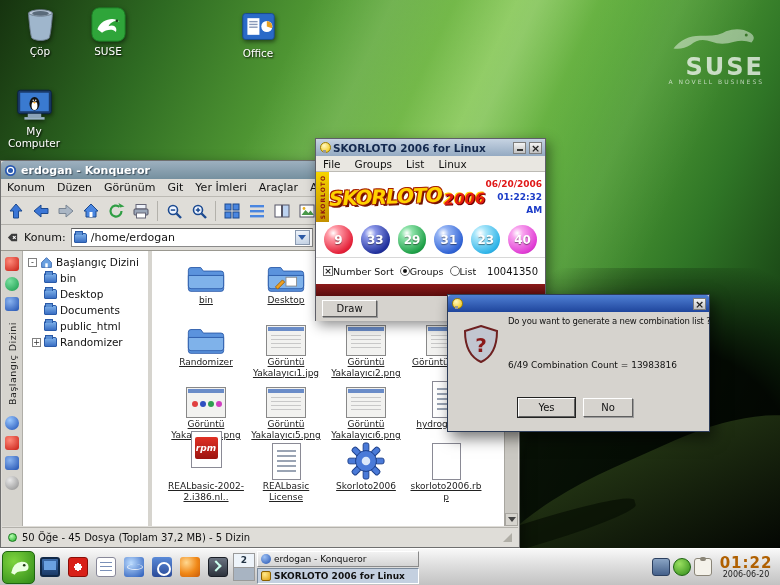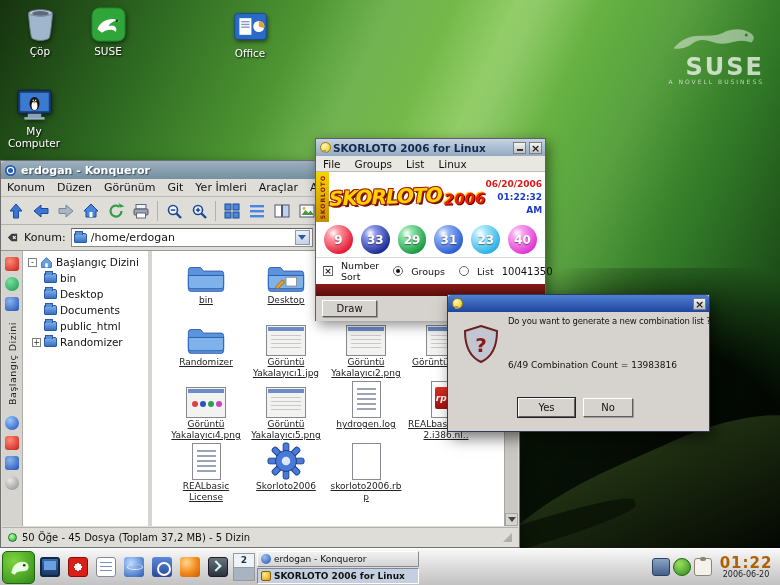--- a/index.html
+++ b/index.html
@@ -216,7 +216,7 @@
   </div>
 
 
-  <div class="dicon" style="left:218px;top:8px">
+  <div class="dicon" style="left:226px;top:8px">
     <svg viewBox="0 0 40 40">
       <rect x="3" y="6" width="34" height="28" rx="3" fill="#2a6ac8" stroke="#184a90"></rect>
       <rect x="8" y="11" width="13" height="18" fill="#fff"></rect>

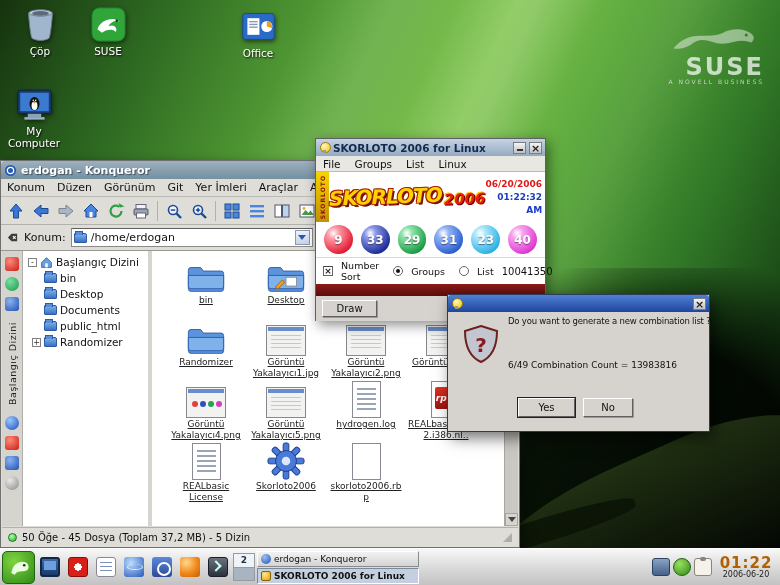--- a/index.html
+++ b/index.html
@@ -116,7 +116,7 @@
 .b3{background:radial-gradient(circle at 32% 28%,#fff,#92b2f4 20%,#2f62d4 72%,#1a3e96)}
 .b4{background:radial-gradient(circle at 32% 28%,#fff,#a8e6fa 20%,#2fb4e8 72%,#1a7eb0)}
 .b5{background:radial-gradient(circle at 32% 28%,#fff,#f8a2ee 20%,#e03cd4 72%,#a01c98)}
-.sopts{height:26px;display:flex;align-items:center;gap:8px;padding:0 7px;font-size:9.5px;color:#111}
+.sopts{height:26px;display:flex;align-items:center;gap:0;padding:0 7px;font-size:9.5px;color:#111}
 .cb{width:10px;height:10px;background:#fff;border:1px solid #666;border-top-color:#444;font-size:9px;line-height:8px;text-align:center;font-weight:bold;color:#222;flex:none}
 .cb::before{content:"×"}
 .rd{width:10px;height:10px;border-radius:50%;background:#fff;border:1px solid #666;position:relative;flex:none;margin-left:6px}

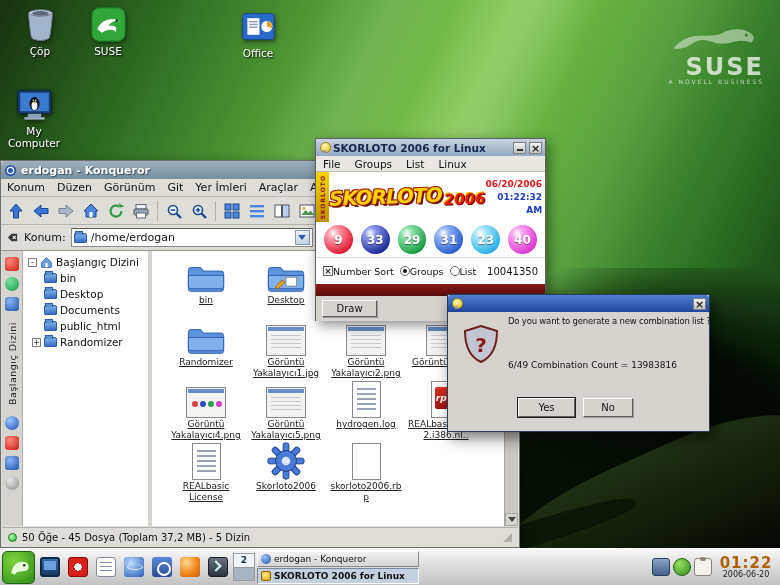--- a/index.html
+++ b/index.html
@@ -493,6 +493,14 @@
         </div>
         <div class="fitem">
           <div class="fico">
+              <span class="thumb">
+                <span class="inner"></span>
+              </span>
+            </div>
+          <div class="flabel">Görüntü Yakalayıcı6.png</div>
+        </div>
+        <div class="fitem">
+          <div class="fico">
               <span class="ic-page lines"></span>
             </div>
           <div class="flabel">hydrogen.log</div>

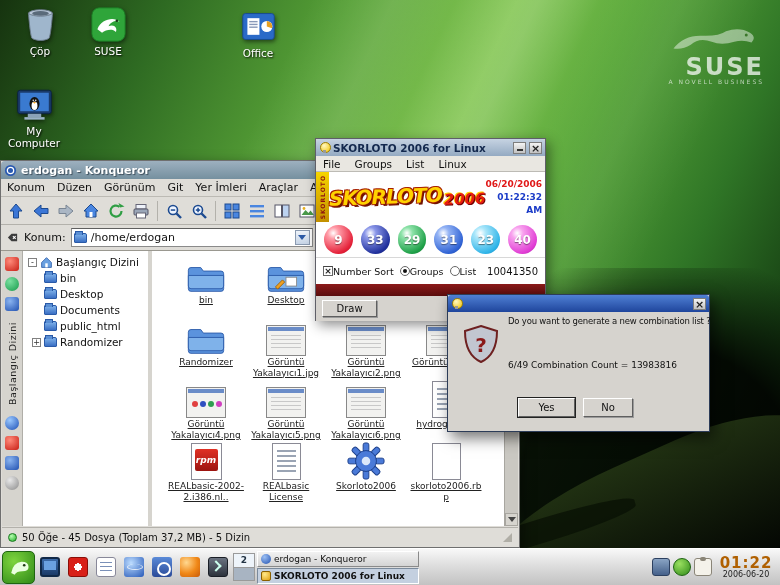--- a/index.html
+++ b/index.html
@@ -75,7 +75,7 @@
 .thumb.balls .inner::before{content:"";position:absolute;left:1px;top:4px;width:6px;height:6px;border-radius:50%;background:#e04040;box-shadow:8px 0 0 #2f4fc0,16px 0 0 #2f9e50,24px 0 0 #d040c0}
 .ic-page{width:29px;height:37px;background:#fff;border:1px solid #8a8a95;position:relative;margin:0 auto}
 .ic-page.lines::before{content:"";position:absolute;left:4px;right:4px;top:6px;height:25px;background:repeating-linear-gradient(#9aa4b4 0 1.5px,transparent 1.5px 5px)}
-.ic-rpm{width:31px;height:37px;background:#fff;border:1px solid #8a8a95;position:relative;margin:0 auto}
+.ic-rpm{width:31px;height:37px;background:#fff;border:1px solid #8a8a95;position:relative;margin:12px auto}
 .ic-rpm .box{position:absolute;left:3px;right:3px;top:5px;bottom:8px;background:linear-gradient(#e03024,#9c1410);border-radius:2px;color:#fff;font-style:italic;font-weight:bold;font-size:9px;display:flex;align-items:center;justify-content:center}
 .kscroll{position:absolute;right:0;top:0;bottom:0;width:14px;background:#cac8c2;border-left:1px solid #a8a6a0}
 .kthumb{position:absolute;left:1px;right:1px;top:14px;height:88px;background:linear-gradient(90deg,#c2d0e2,#9db2cc);border:1px solid #7e92aa;border-radius:2px}

